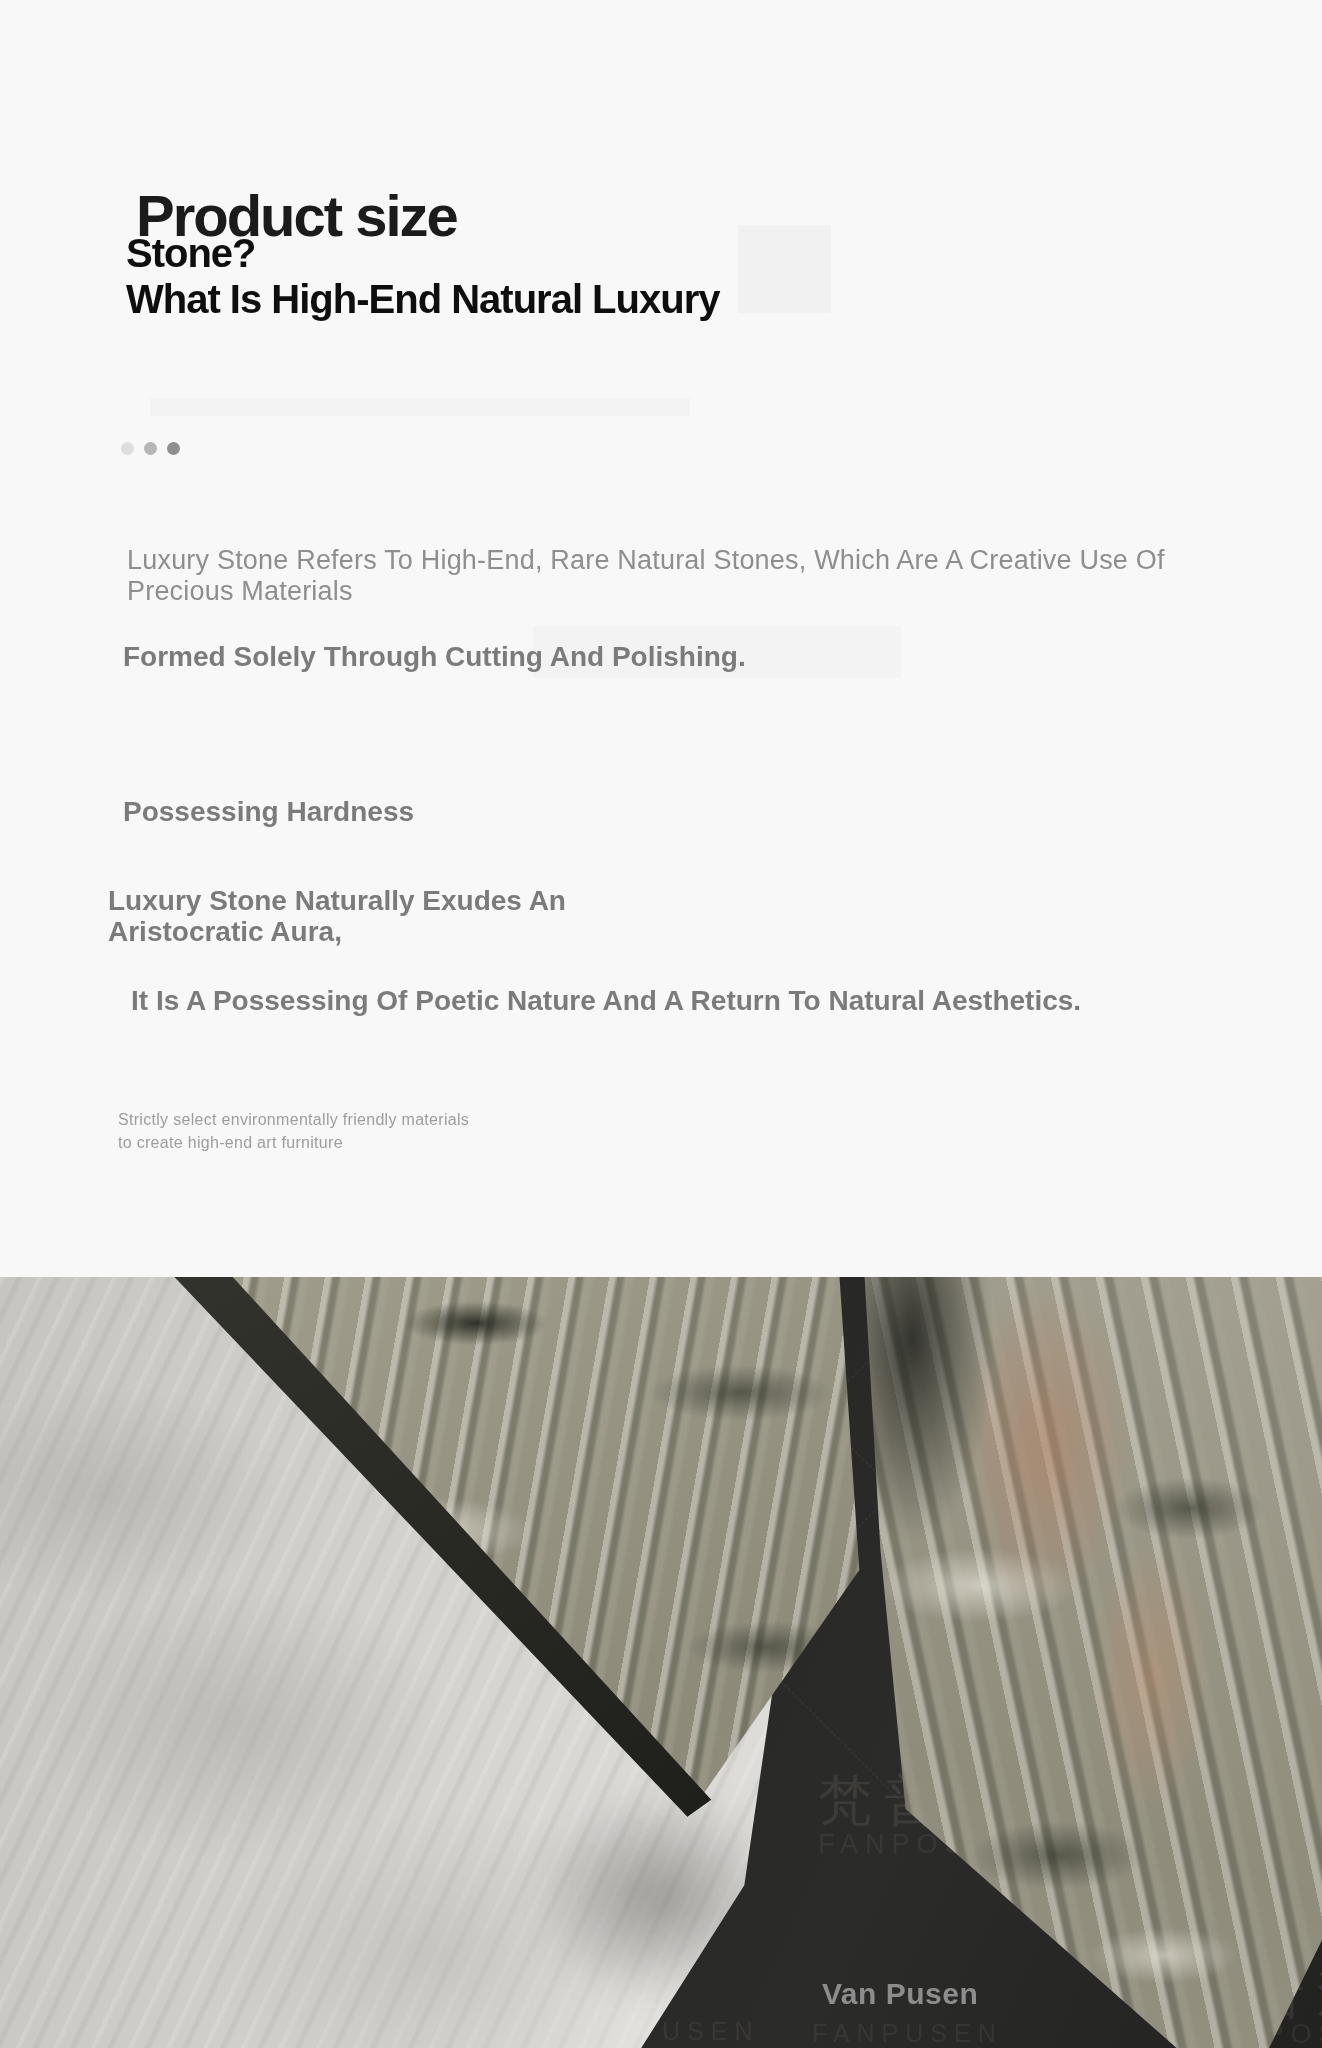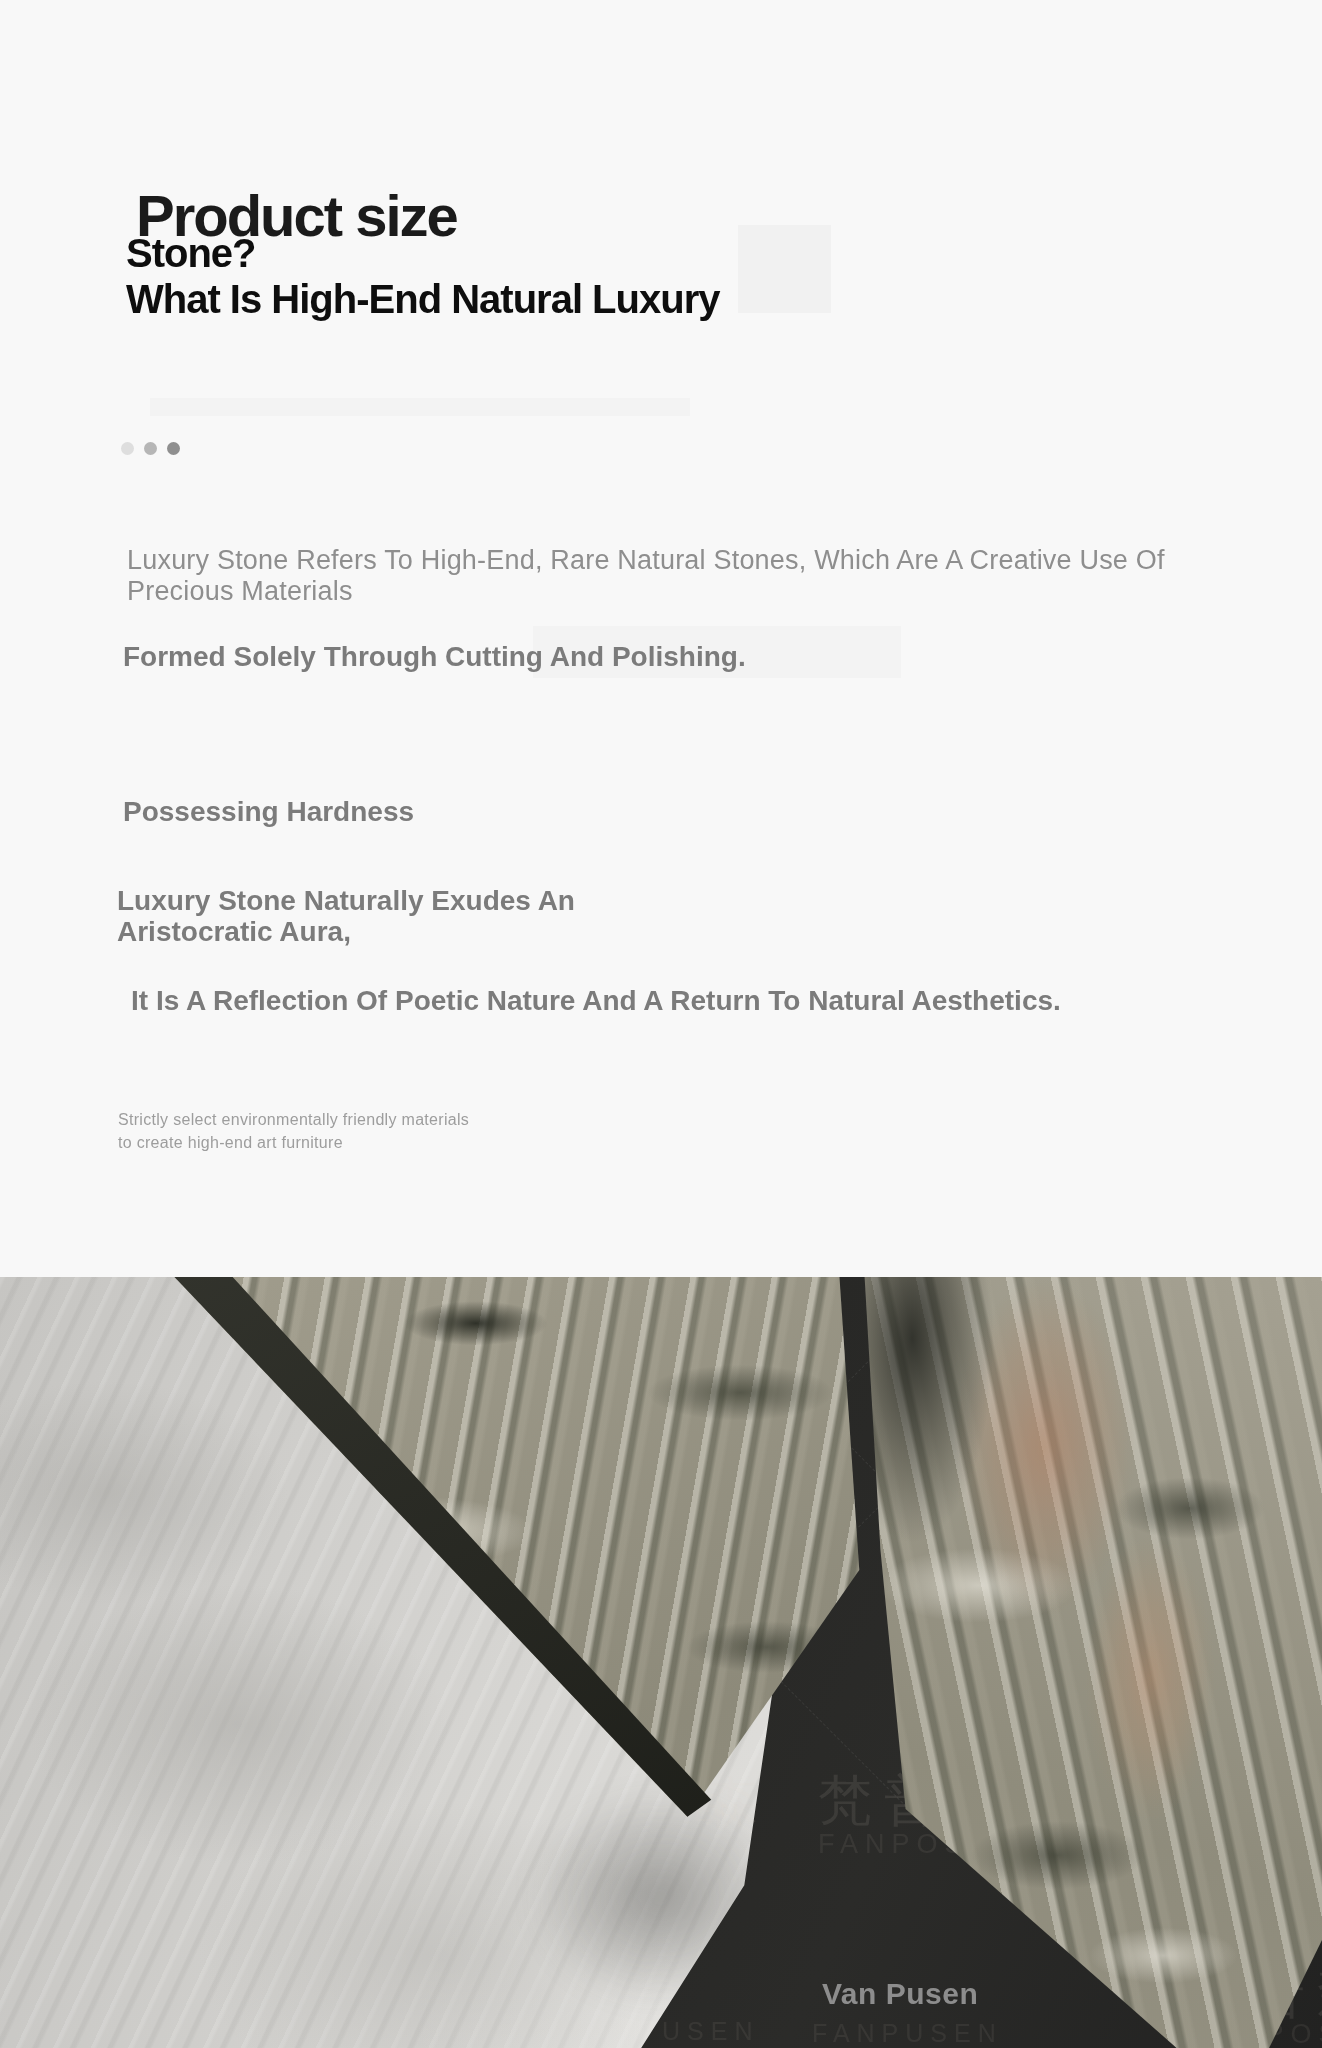--- a/index.html
+++ b/index.html
@@ -31,7 +31,7 @@
   .para1{left:127px;top:545px;}
   .para2{left:123px;top:641px;}
   .para3{left:123px;top:796px;}
-  .para4{left:117px;top:885px;}
+  .para4{left:108px;top:885px;}
   .para5{left:131px;top:985px;}
   .note{
     position:absolute;left:118px;top:1108px;

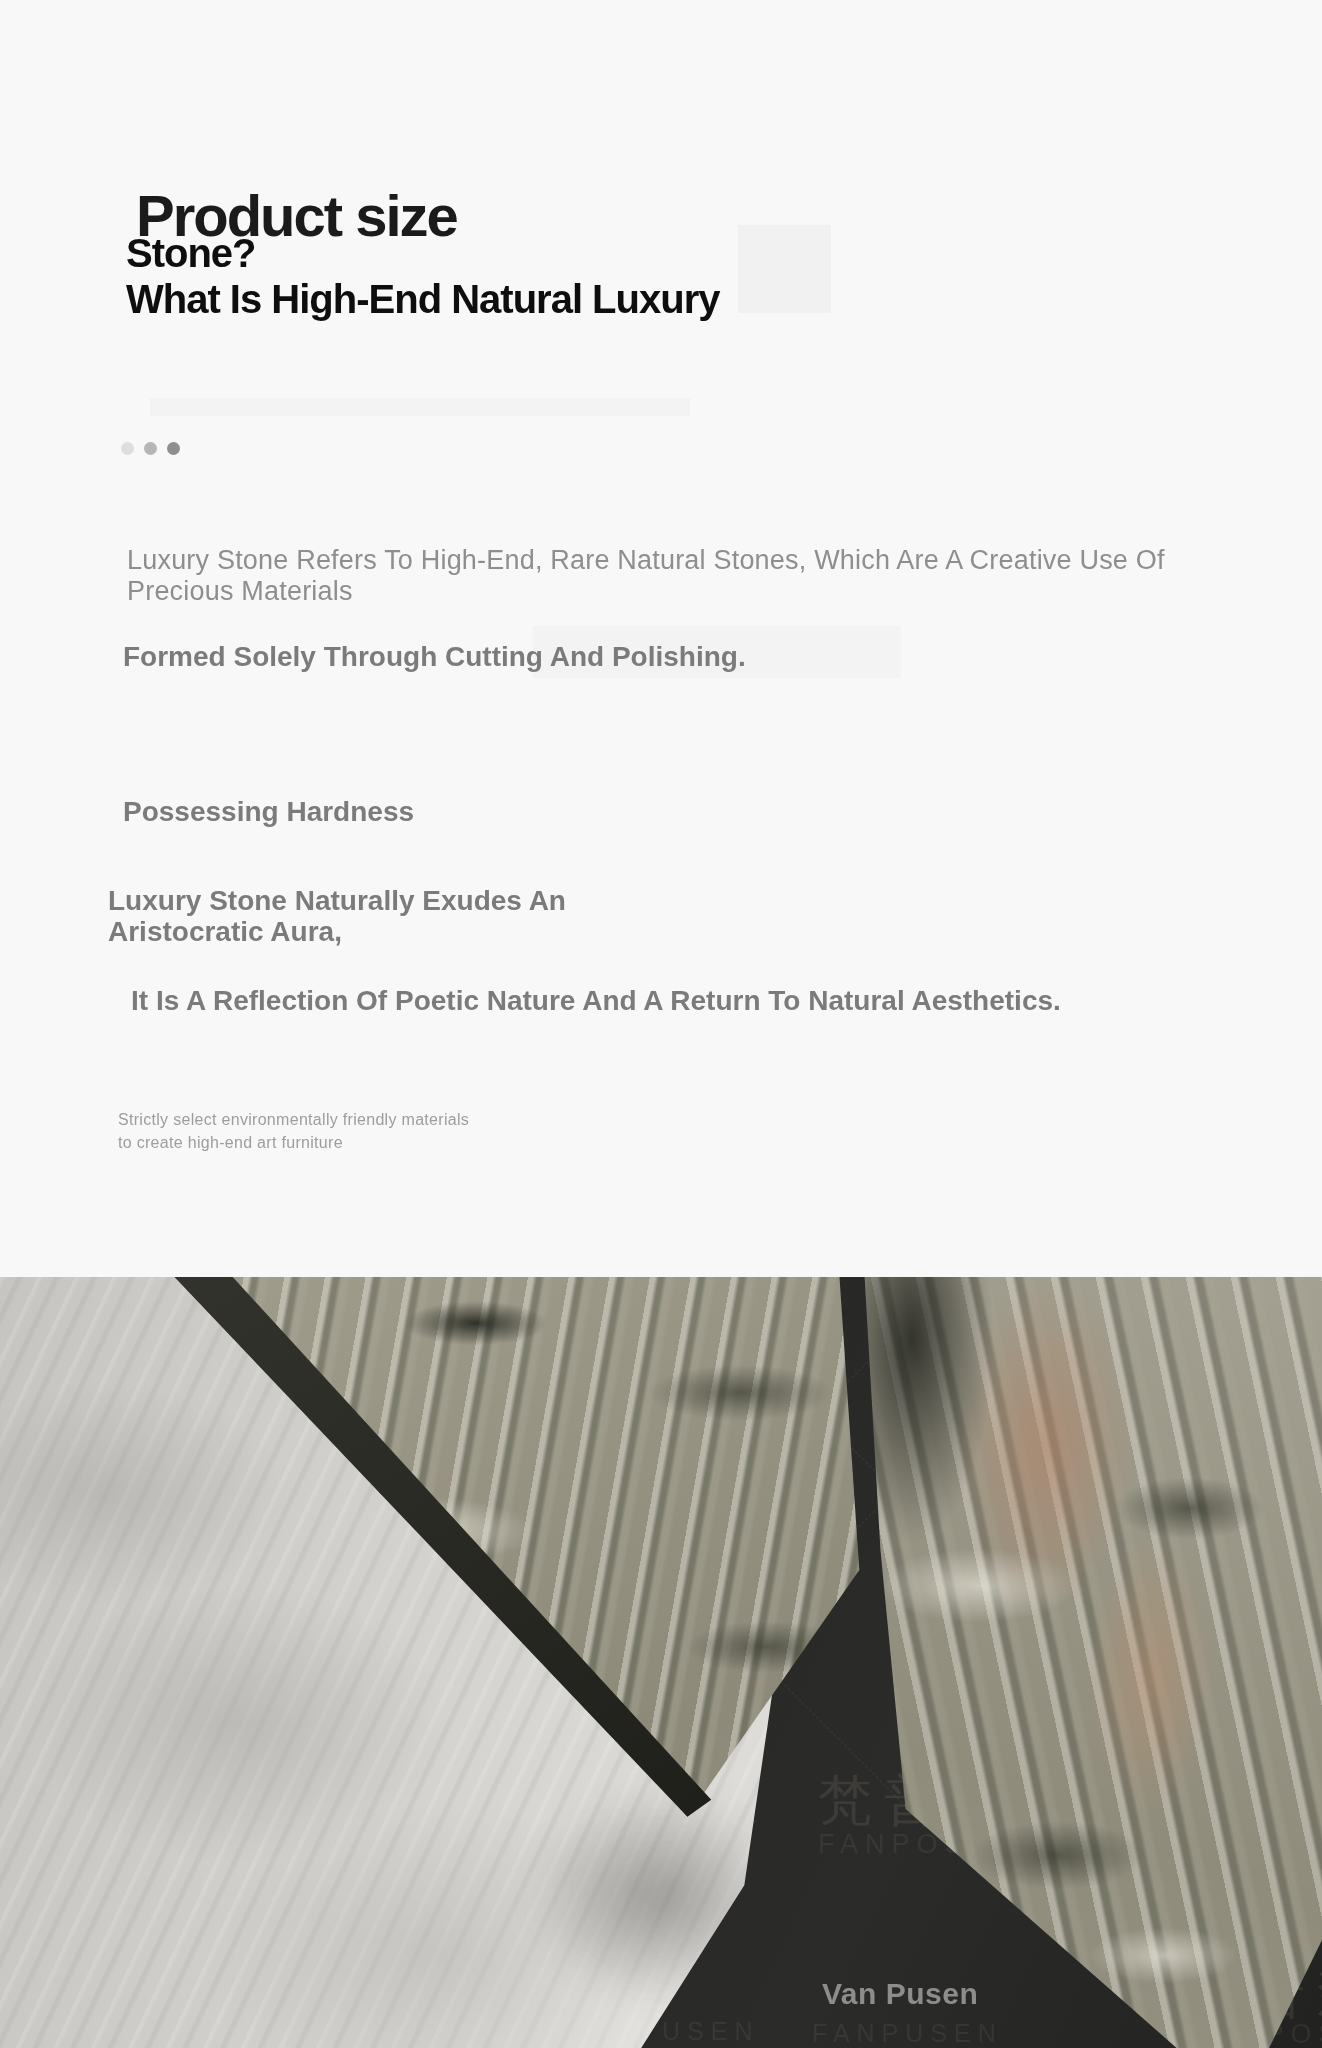--- a/index.html
+++ b/index.html
@@ -154,7 +154,7 @@
   </div>
 
   <div class="para p-bold para5">
-    <div>It Is A Reflection Of Poetic Nature And A Return To Natural Aesthetics.</div>
+    <div>It Is A Possessing Of Poetic Nature And A Return To Natural Aesthetics.</div>
   </div>
 
   <div class="note">

